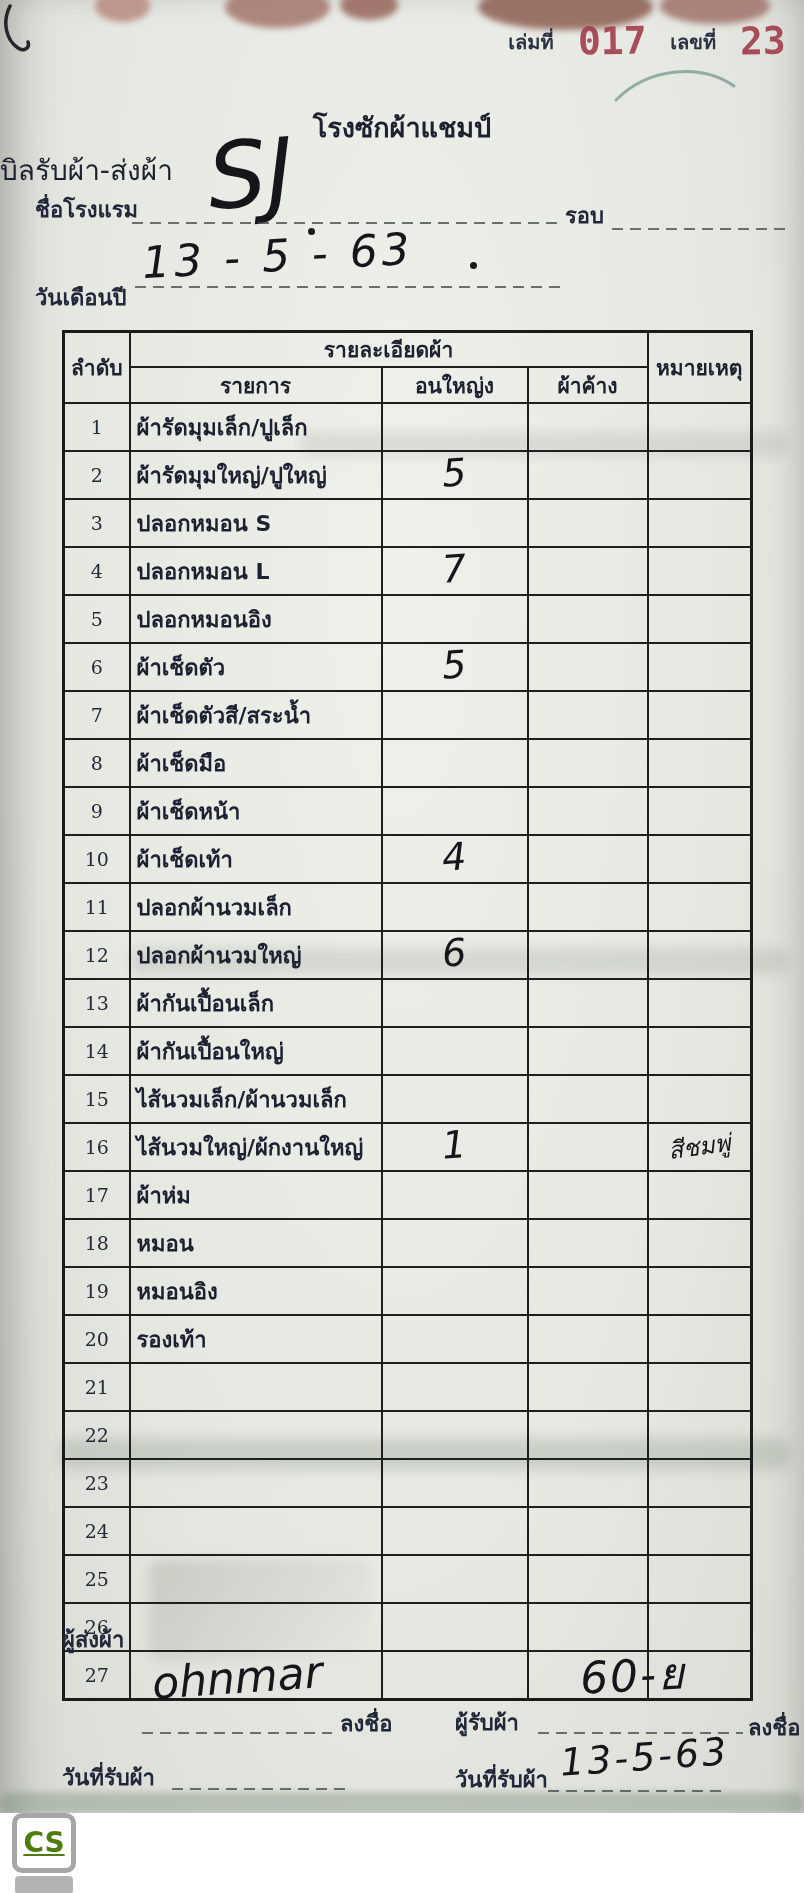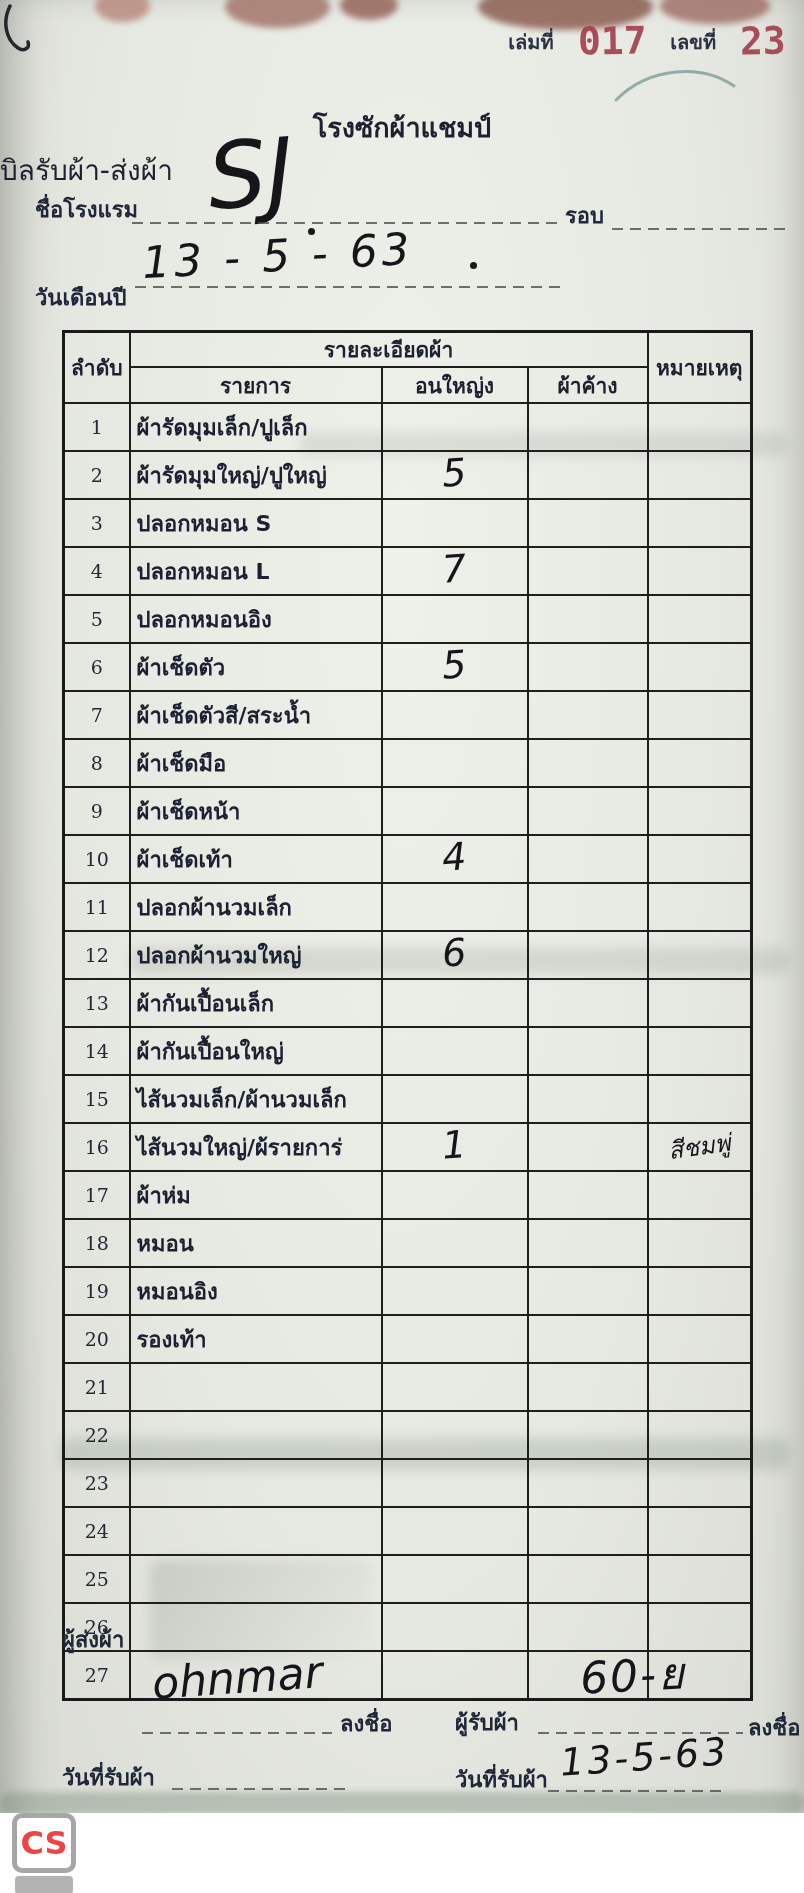--- a/index.html
+++ b/index.html
@@ -228,7 +228,7 @@
     </tr>
         <tr>
       <td class="c-no">16</td>
-      <td class="c-item">ไส้นวมใหญ่/ผ้รายการ่</td>
+      <td class="c-item">ไส้นวมใหญ่/ผ้กงานใหญ่</td>
       <td class="c-sent"><span class="hw hw-num">1</span></td>
       <td class="c-pending"></td>
       <td class="c-note"><span class="hw hw-note">สีชมพู่</span></td>

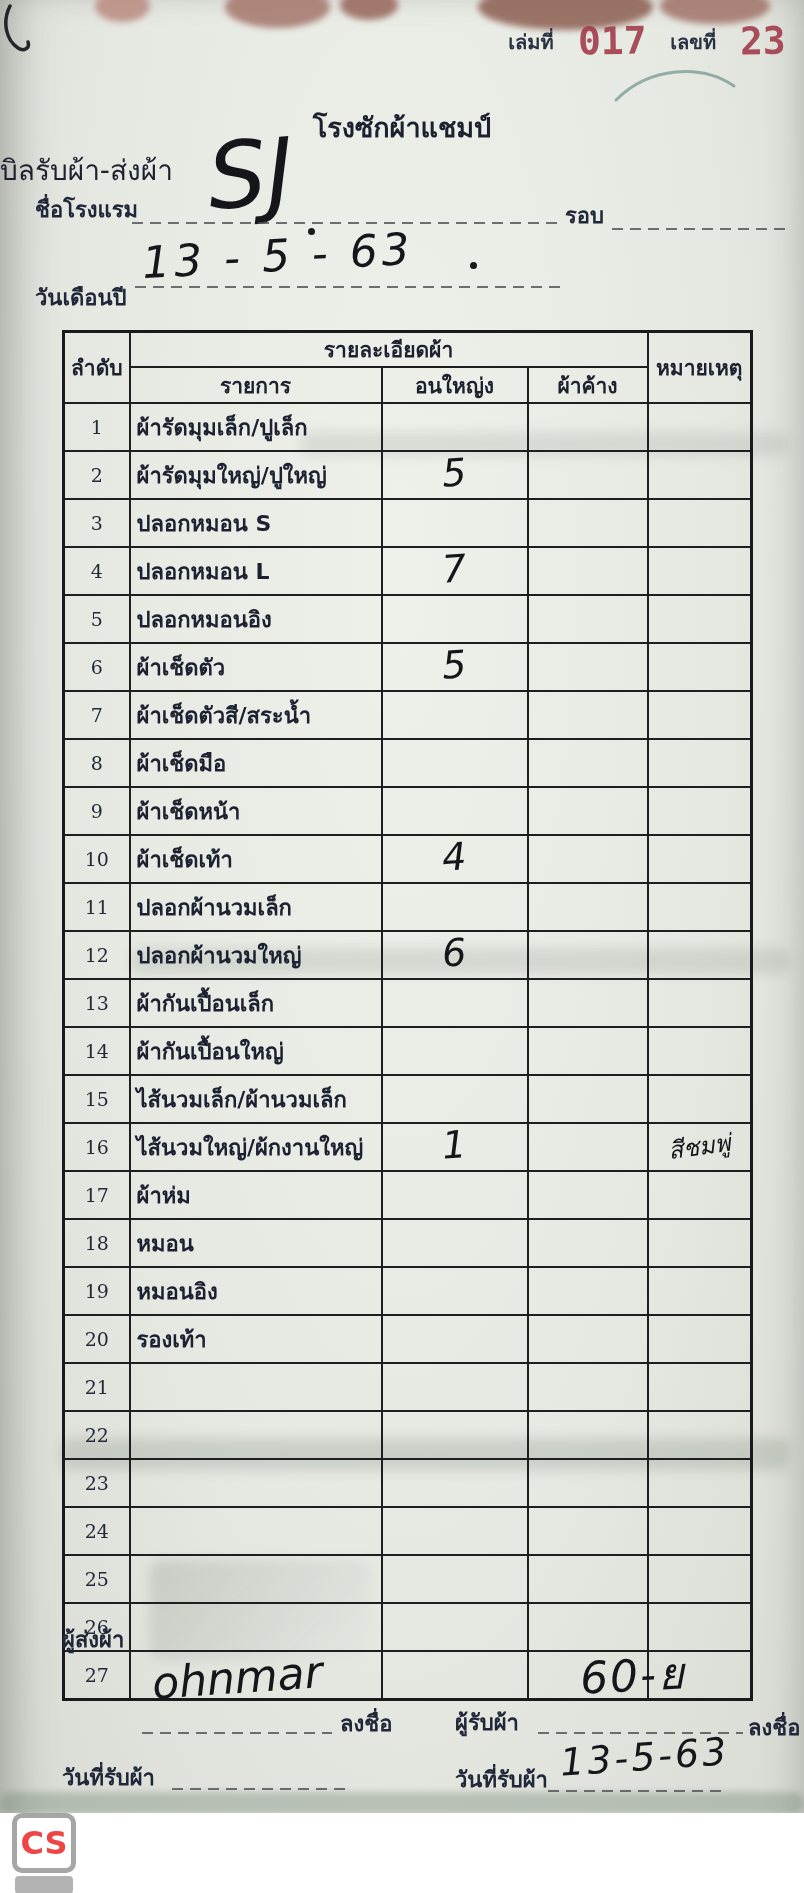--- a/index.html
+++ b/index.html
@@ -46,7 +46,7 @@
   
   .footer{position:absolute;left:0;top:1813px;width:804px;height:80px;background:#ffffff;display:flex;align-items:center;}
   .cs-box{width:54px;height:50px;border:5px solid #a6a6a6;border-radius:10px;display:flex;align-items:center;justify-content:center;
-          font-size:32px;font-weight:700;color:#ef4444;font-family:"DejaVu Sans",sans-serif;}
+          font-size:28px;font-weight:700;color:#4d7c0f;font-family:"DejaVu Sans",sans-serif;text-decoration:underline;}
   .cs-base{width:58px;height:18px;background:#b3b3b3;border-radius:4px;margin-top:3px;}
   .cs-wrap{margin-left:12px;display:flex;flex-direction:column;align-items:center;}
   .cs-text{margin-left:16px;font-size:40px;color:#a8a8a8;letter-spacing:1px;}

